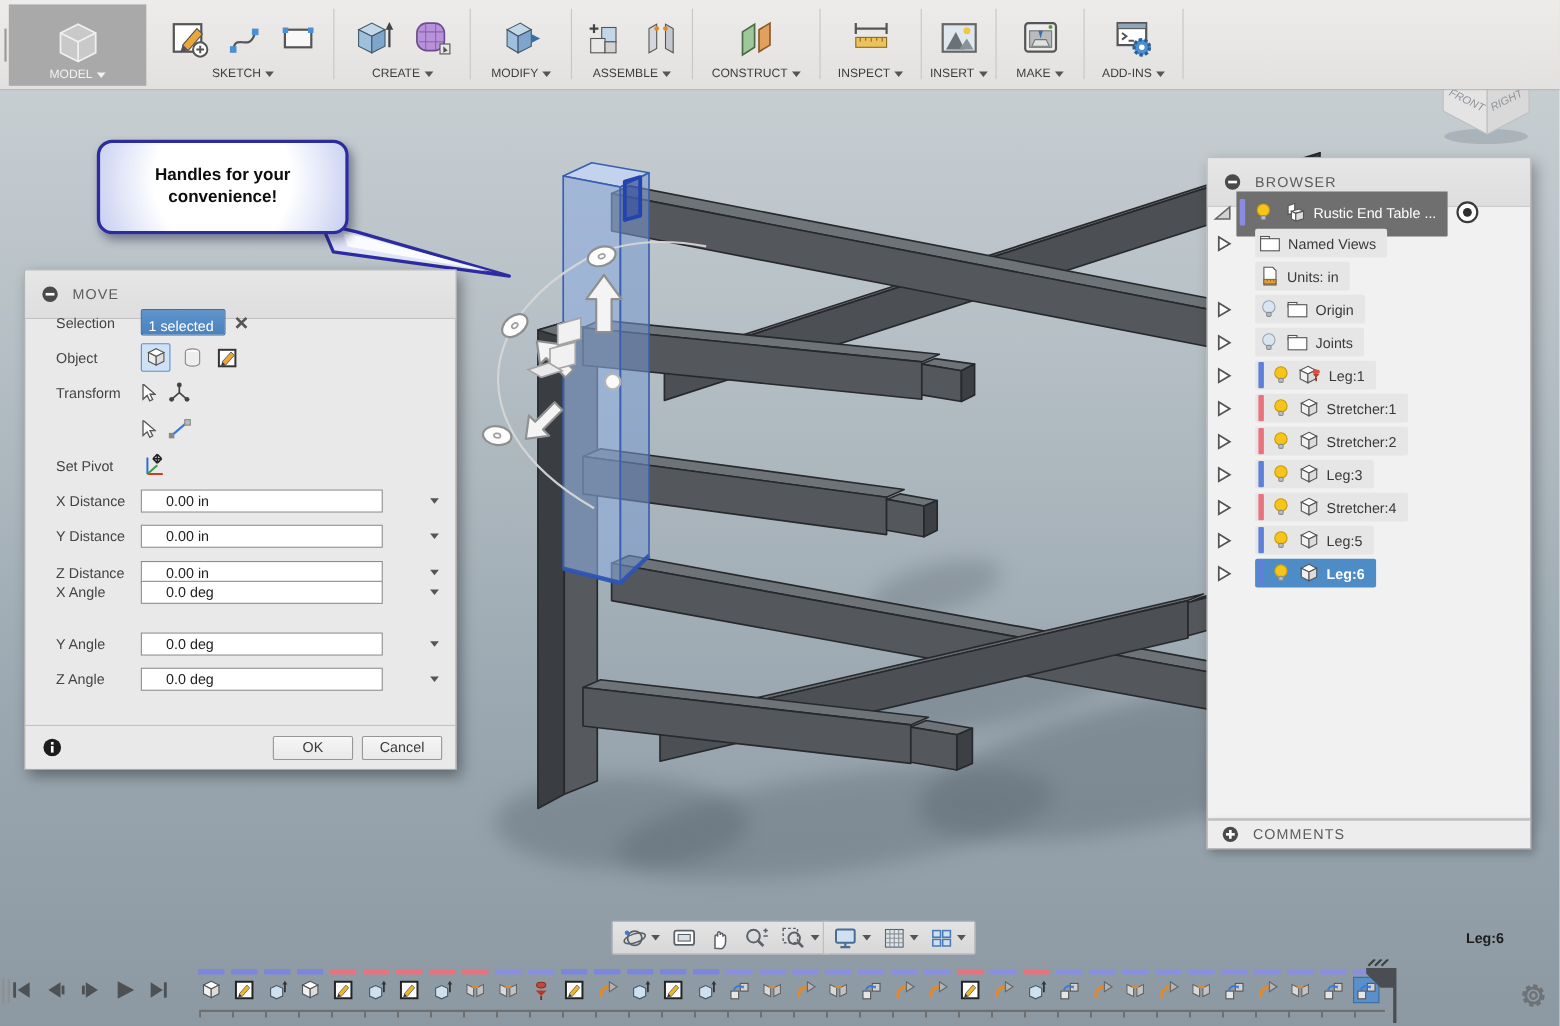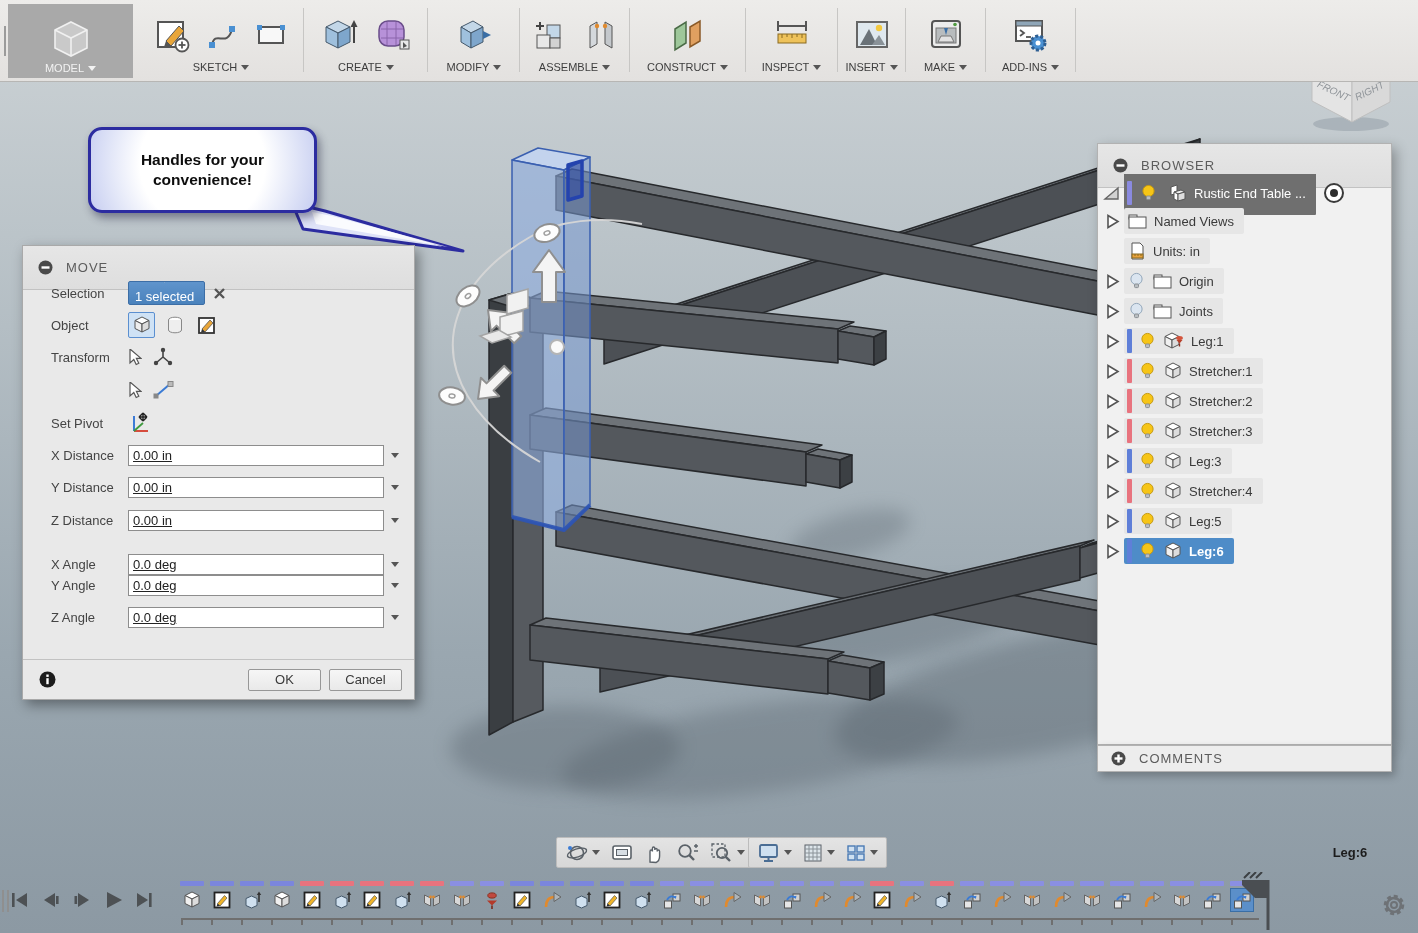--- a/index.html
+++ b/index.html
@@ -64,7 +64,7 @@
   #browser { left:1097px; top:143px; width:295px; height:602px; z-index:22;
     background:#f1f1f1; border:1px solid #b2b2b2; box-shadow:4px 5px 12px rgba(0,0,0,.3); }
   #browser-tree { position:absolute; left:0; top:30px; right:0; bottom:0; overflow:hidden; }
-  .br-row { height:30px; display:flex; align-items:center; }
+  .br-row { height:30px; display:flex; align-items:center;gap:17px; }
   .br-arrow { width:26px; display:flex; justify-content:flex-end; padding-right:4px; }
   .br-indent { width:26px; }
   .br-chip { display:inline-flex; align-items:center; gap:6px; background:#e6e6e6;

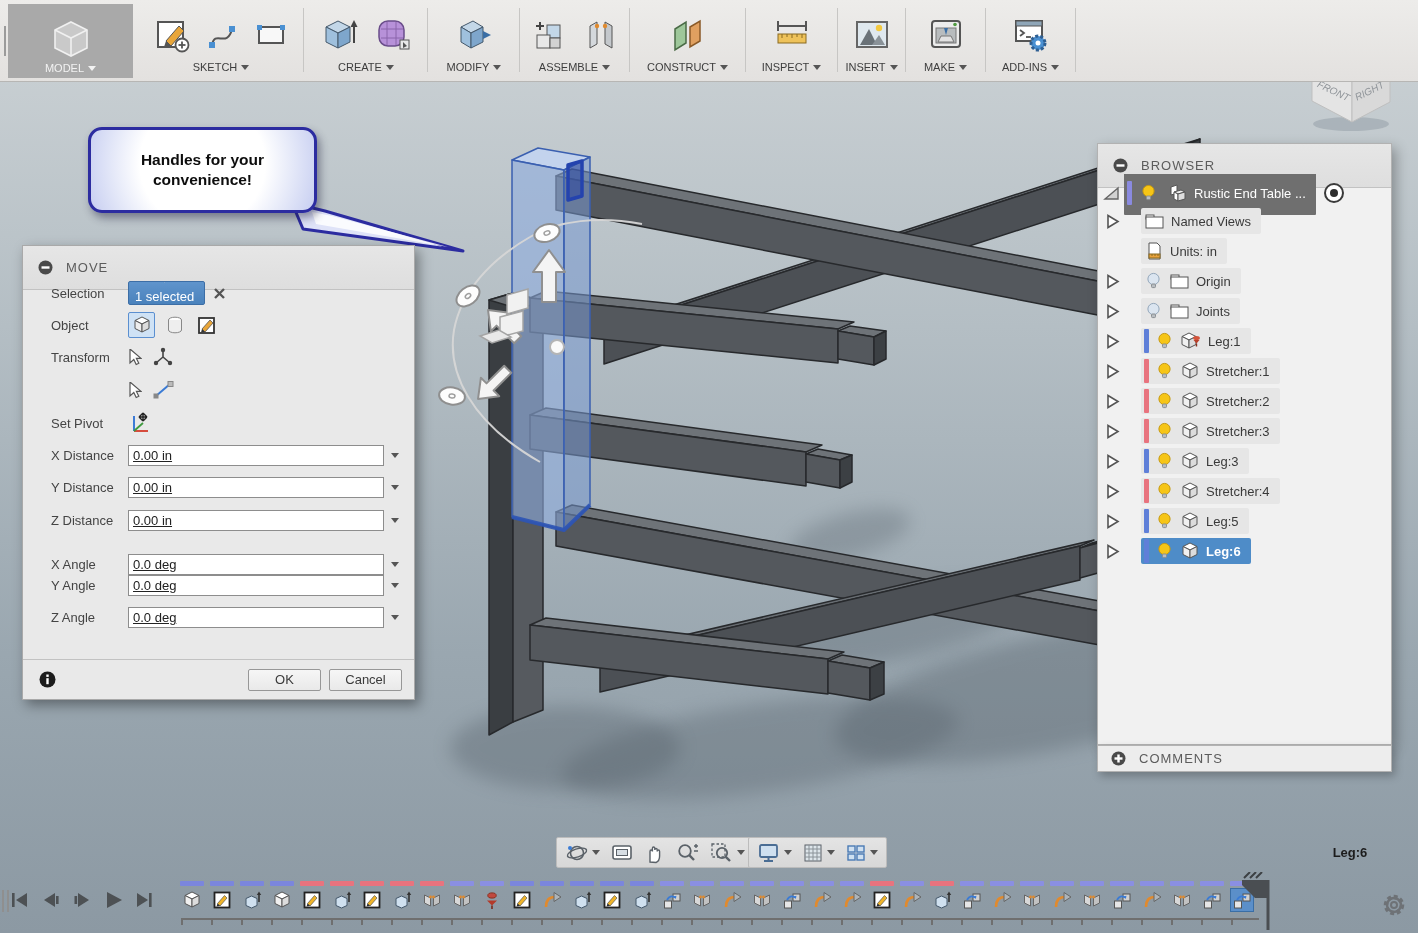--- a/index.html
+++ b/index.html
@@ -750,26 +750,6 @@
               </svg>
             </span>
             <span class="br-chip">
-              <span class="br-bar" style="background:#e8737e"></span>
-              <svg width="19" height="20" viewBox="0 0 19 20">
-                <circle cx="9.5" cy="8" r="5.6" fill="#f6c517" stroke="#c79a10"></circle>
-                <rect x="7.5" y="13" width="4" height="3.6" rx="1" fill="#b9bec2" stroke="#8a8f93"></rect>
-              </svg>
-              <svg width="20" height="20" viewBox="0 0 20 20">
-                <polygon points="10,2 17,5.5 10,9 3,5.5" fill="#fff" stroke="#555"></polygon>
-                <polygon points="3,5.5 10,9 10,17 3,13.5" fill="#f0f0f0" stroke="#555"></polygon>
-                <polygon points="10,9 17,5.5 17,13.5 10,17" fill="#dcdcdc" stroke="#555"></polygon>
-              </svg>
-              <span class="br-label">Stretcher:3</span>
-            </span>
-          </div>
-          <div class="br-row">
-            <span class="br-arrow">
-              <svg width="15" height="17" viewBox="0 0 15 17">
-                <polygon points="3,2.5 13,8.5 3,14.5" fill="#fdfdfd" stroke="#555" stroke-width="1.6"></polygon>
-              </svg>
-            </span>
-            <span class="br-chip">
               <span class="br-bar" style="background:#5f7fd8"></span>
               <svg width="19" height="20" viewBox="0 0 19 20">
                 <circle cx="9.5" cy="8" r="5.6" fill="#f6c517" stroke="#c79a10"></circle>

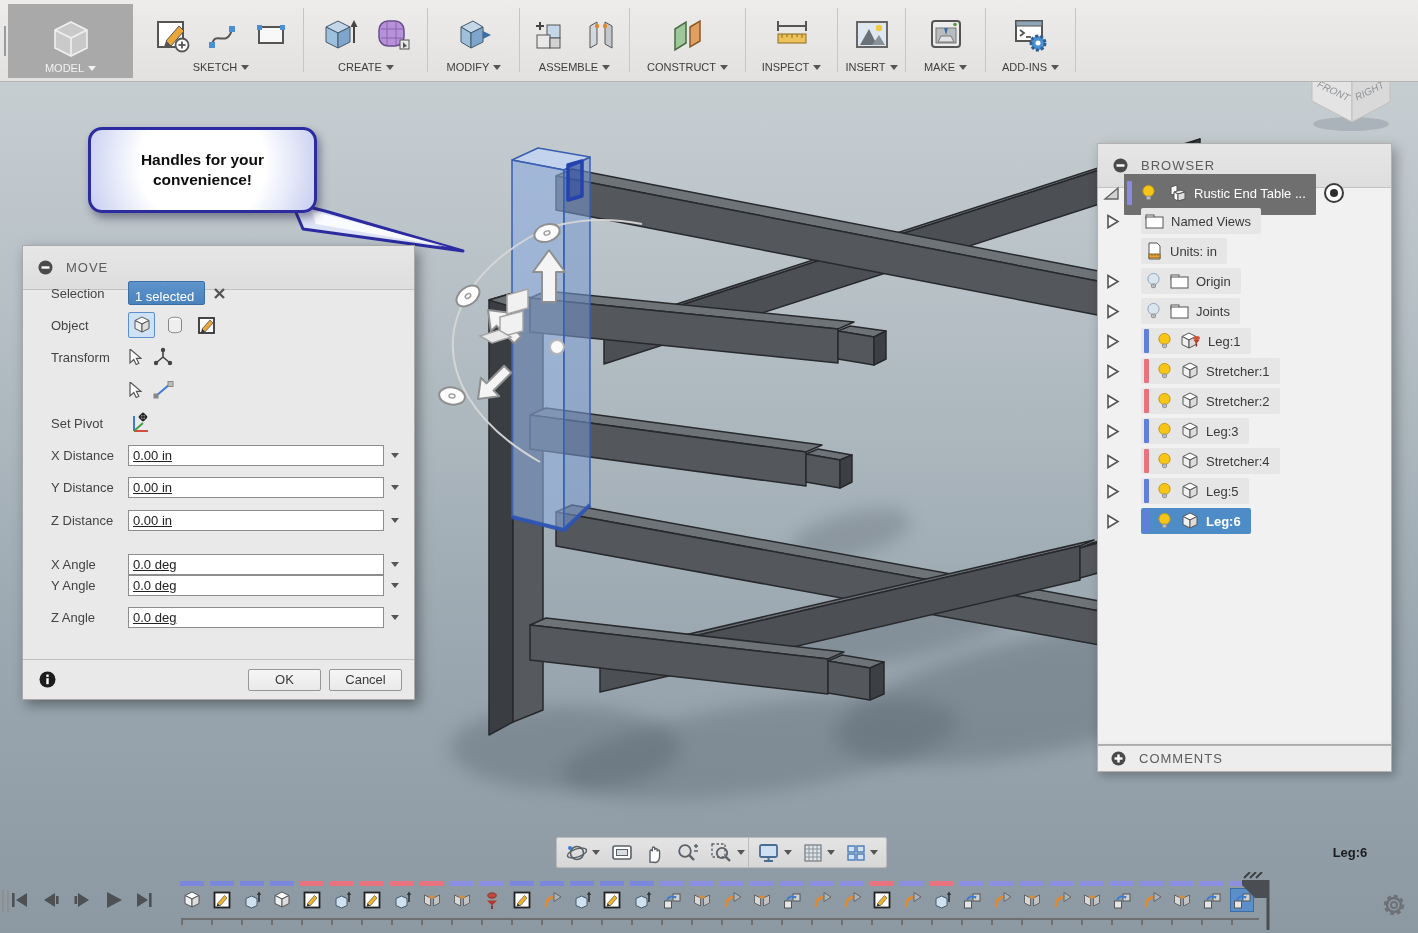--- a/index.html
+++ b/index.html
@@ -51,8 +51,8 @@
   .obj-btn { width:27px; height:26px; border:1px solid transparent; border-radius:2px;
     display:flex; align-items:center; justify-content:center; }
   .obj-btn.sel { background:#cfe2f5; border-color:#5b8fd0; }
-  .mv-input { position:absolute; left:105px; width:256px; height:21px; border:1px solid #8d8d8d;
-    background:#fff; font-size:13px; padding:0 4px; color:#222; font-family:"Liberation Sans",sans-serif;text-decoration:underline; }
+  .mv-input { position:absolute; left:105px; width:220px; height:21px; border:1px solid #8d8d8d;
+    background:#fff; font-size:13px; padding:0 22px; color:#222; font-family:"Liberation Sans",sans-serif; }
   .mv-dd { position:absolute; left:363px; width:18px; height:21px; display:flex;
     align-items:center; justify-content:center; }
   .mv-footer { position:absolute; left:0; right:0; bottom:0; height:40px; border-top:1px solid #c2c2c2;

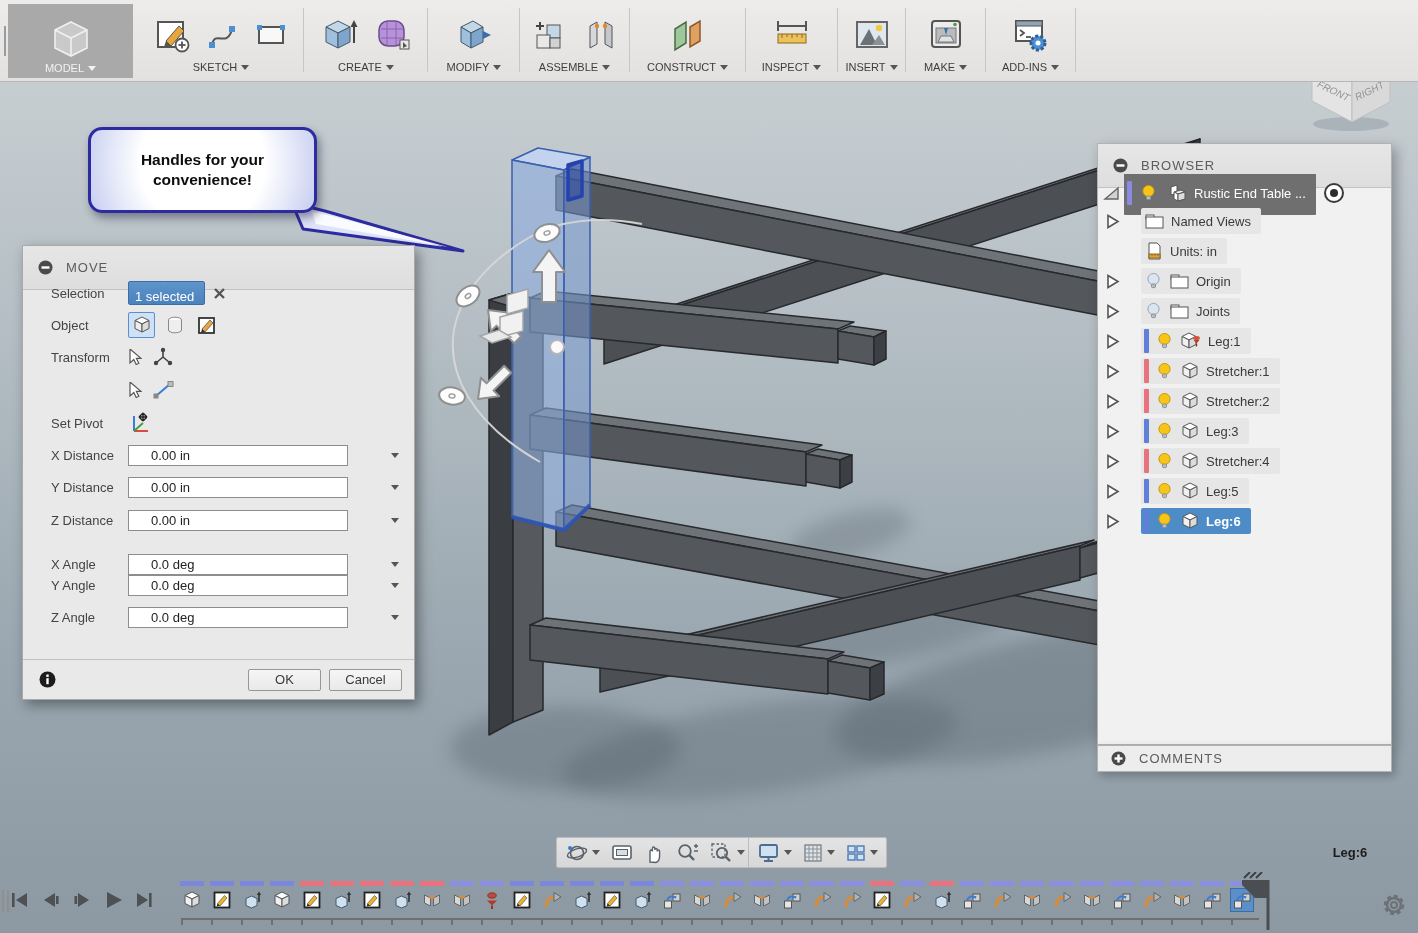--- a/index.html
+++ b/index.html
@@ -548,7 +548,7 @@
             <span class="caret"></span>
           </span>
         </div>
-        <div class="abs mv-row" style="top:305px">
+        <div class="abs mv-row" style="top:279px">
           <span class="mv-label">X Angle</span>
           <input class="mv-input" readonly="" value="0.0 deg" style="">
           <span class="mv-dd">

